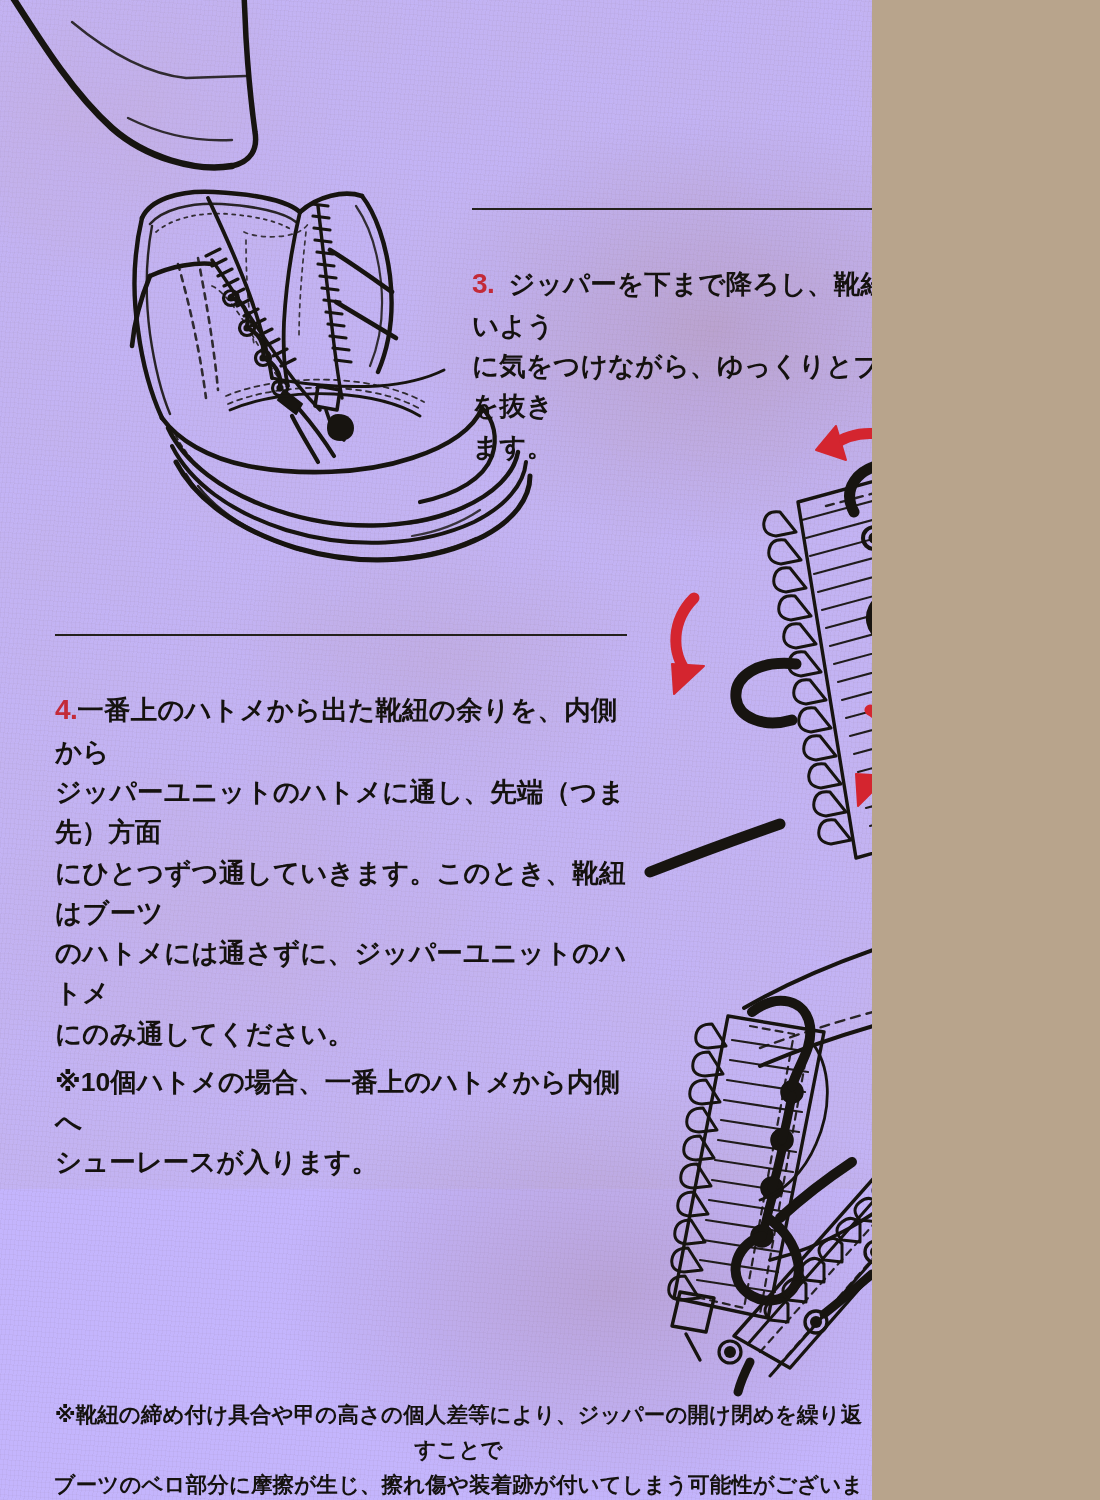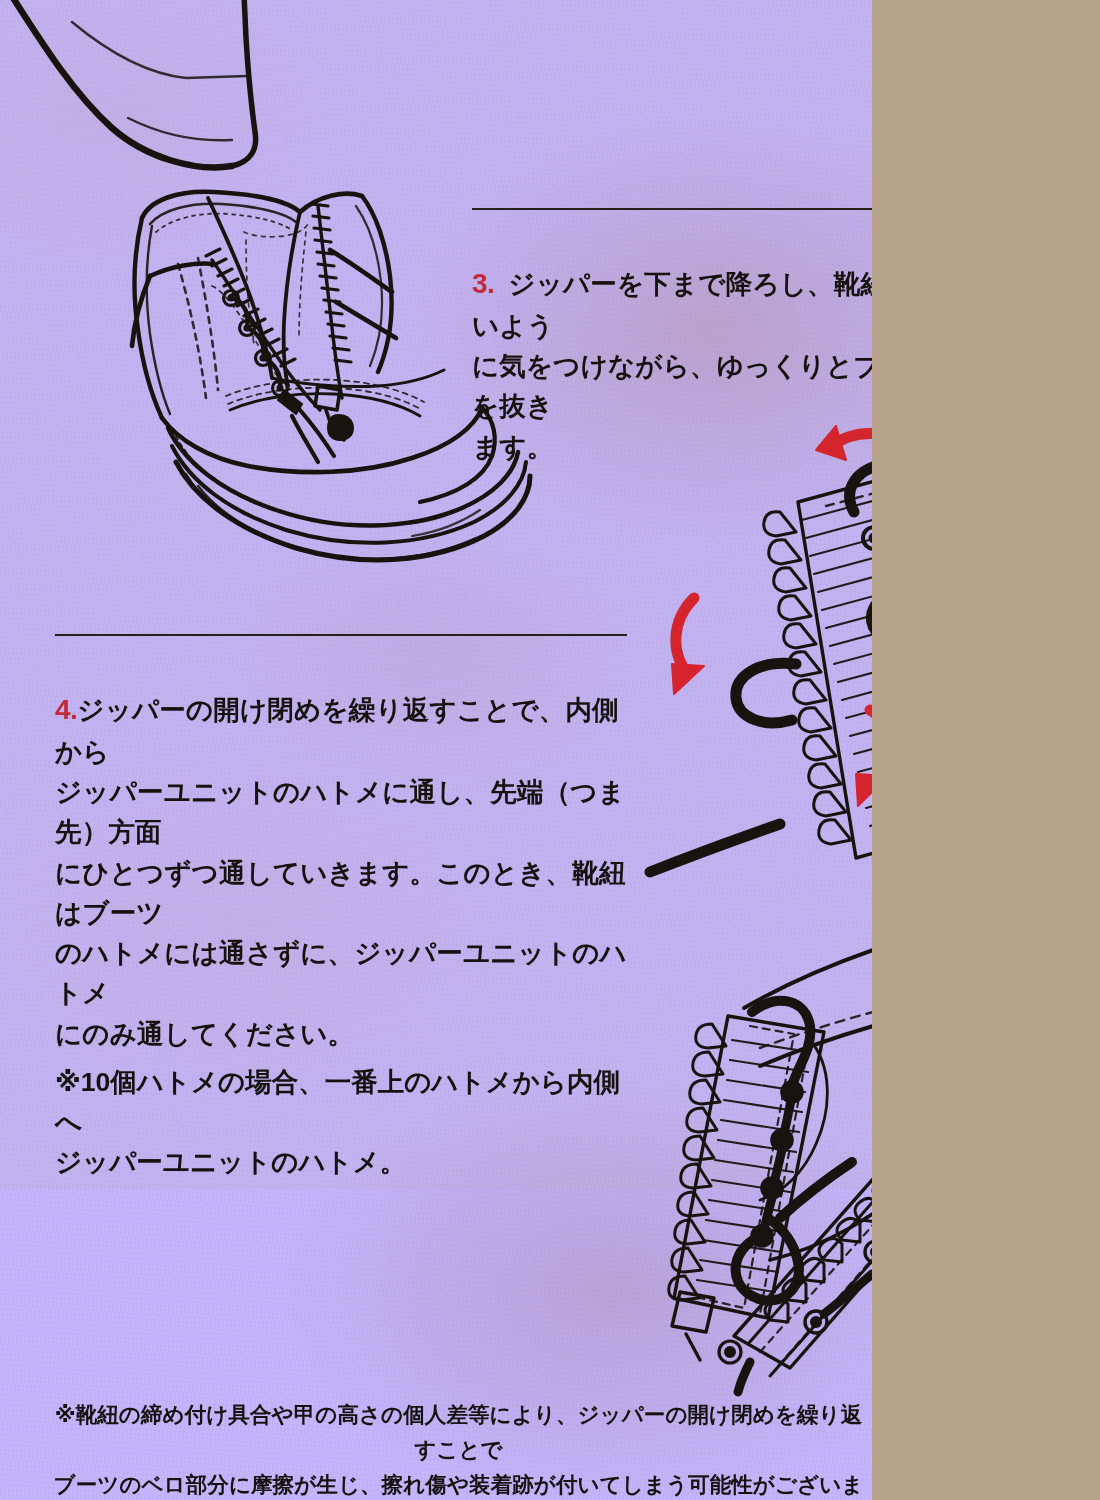--- a/index.html
+++ b/index.html
@@ -399,7 +399,7 @@
   <div class="step" id="step4" style="left:55px; top:634px; width:572px;">
     <div class="step-rule"></div>
     <div class="step-body">
-      <span class="step-num">4.</span><span>ジッパーの開け閉めを繰り返すことで、内側から
+      <span class="step-num">4.</span><span>一番上のハトメから出た靴紐の余りを、内側から
 ジッパーユニットのハトメに通し、先端（つま先）方面
 にひとつずつ通していきます。このとき、靴紐はブーツ
 のハトメには通さずに、ジッパーユニットのハトメ

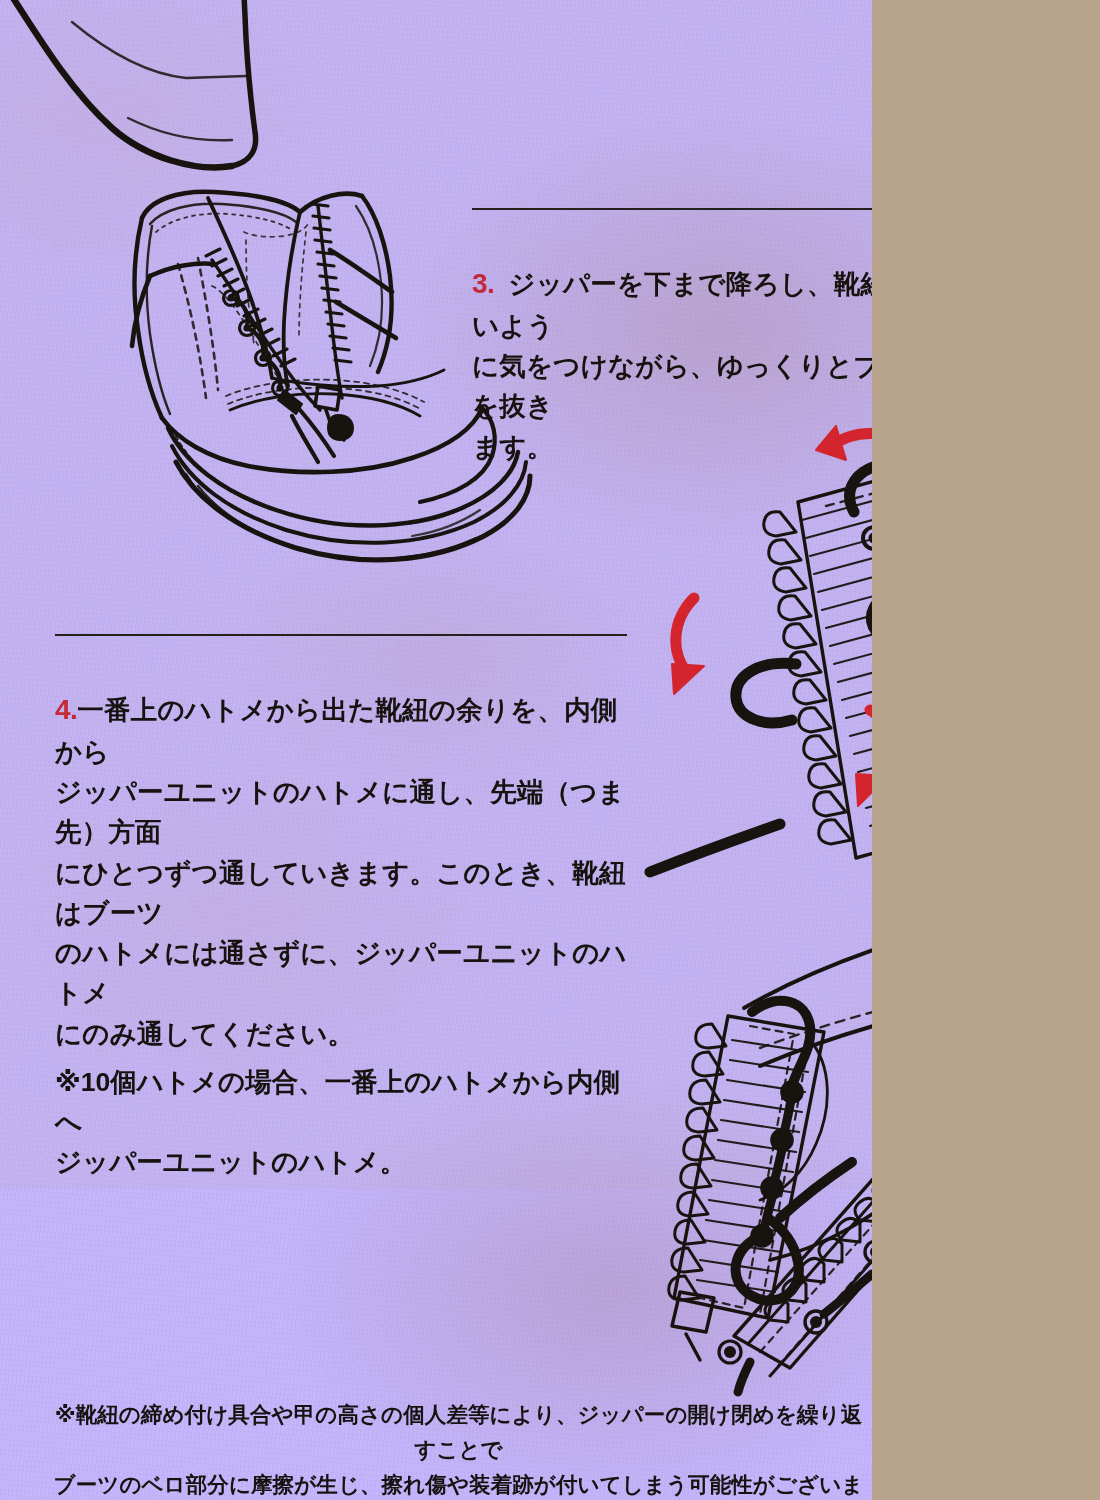--- a/index.html
+++ b/index.html
@@ -406,7 +406,7 @@
 にのみ通してください。</span>
     </div>
     <div class="sub-note">※10個ハトメの場合、一番上のハトメから内側へ
-ジッパーユニットのハトメ。</div>
+シューレースが入ります。</div>
   </div>
 
   <div class="art" style="left:620px; top:900px; width:470px; height:480px;">

